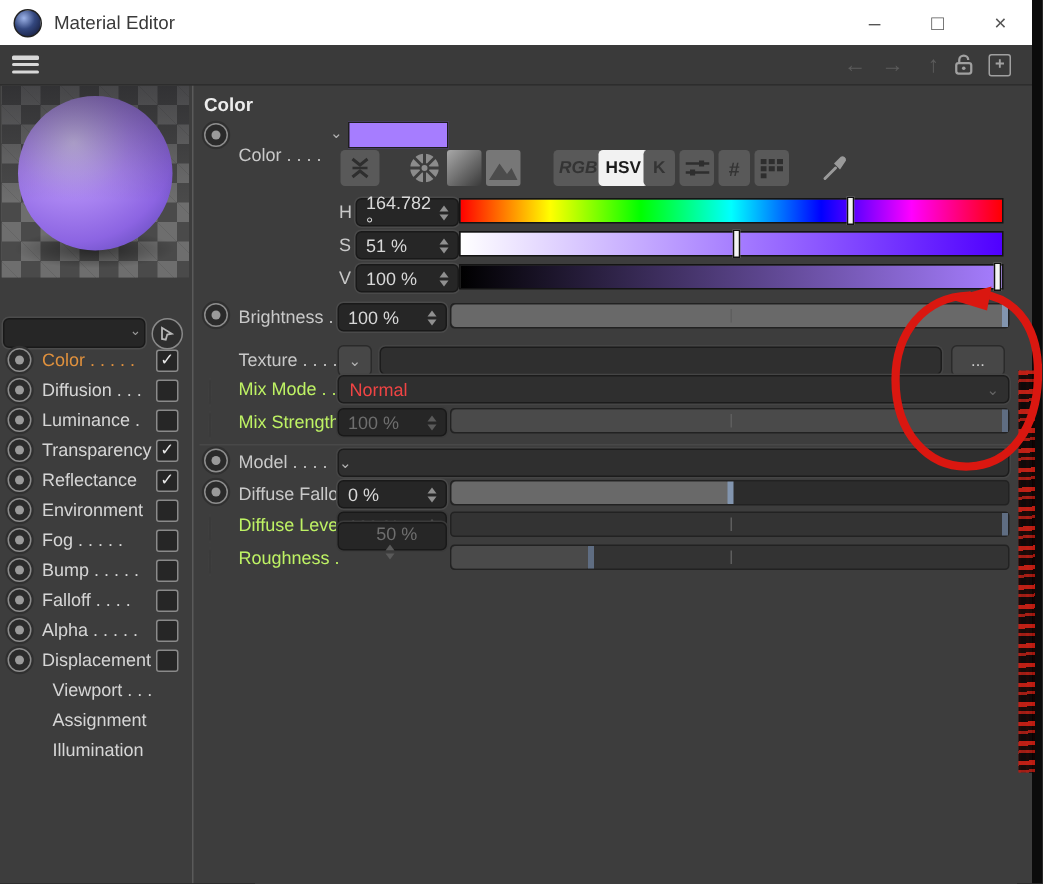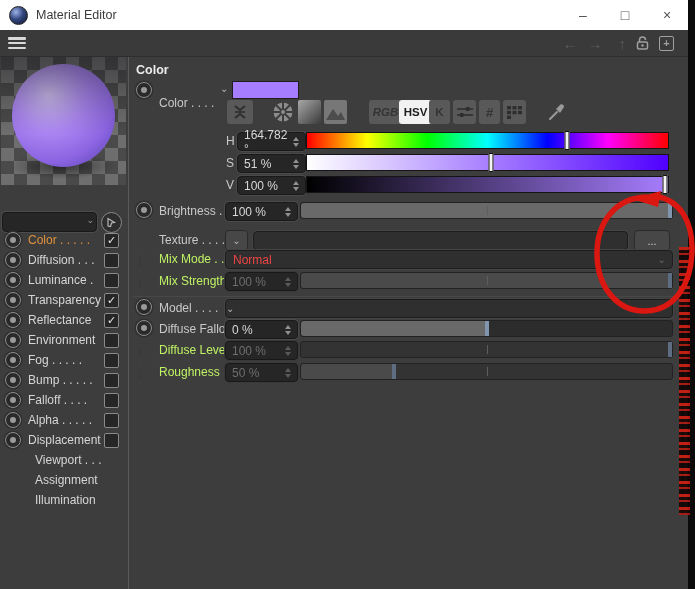--- a/index.html
+++ b/index.html
@@ -466,7 +466,7 @@
 
     <div class="abs" style="left:10px;top:310px;"><span class="dimdot"></span></div>
     <div class="abs rowlabel dim" style="left:30px;top:309px;">Roughness  .</div>
-    <div class="valfield dim" style="left:96px;top:307px;width:71px;">
+    <div class="valfield dim" style="left:96px;top:292px;width:71px;flex-direction:column;">
       <span class="vtext">50 %</span>
       <span class="stepper dim">
           <span class="tri-up"></span>

